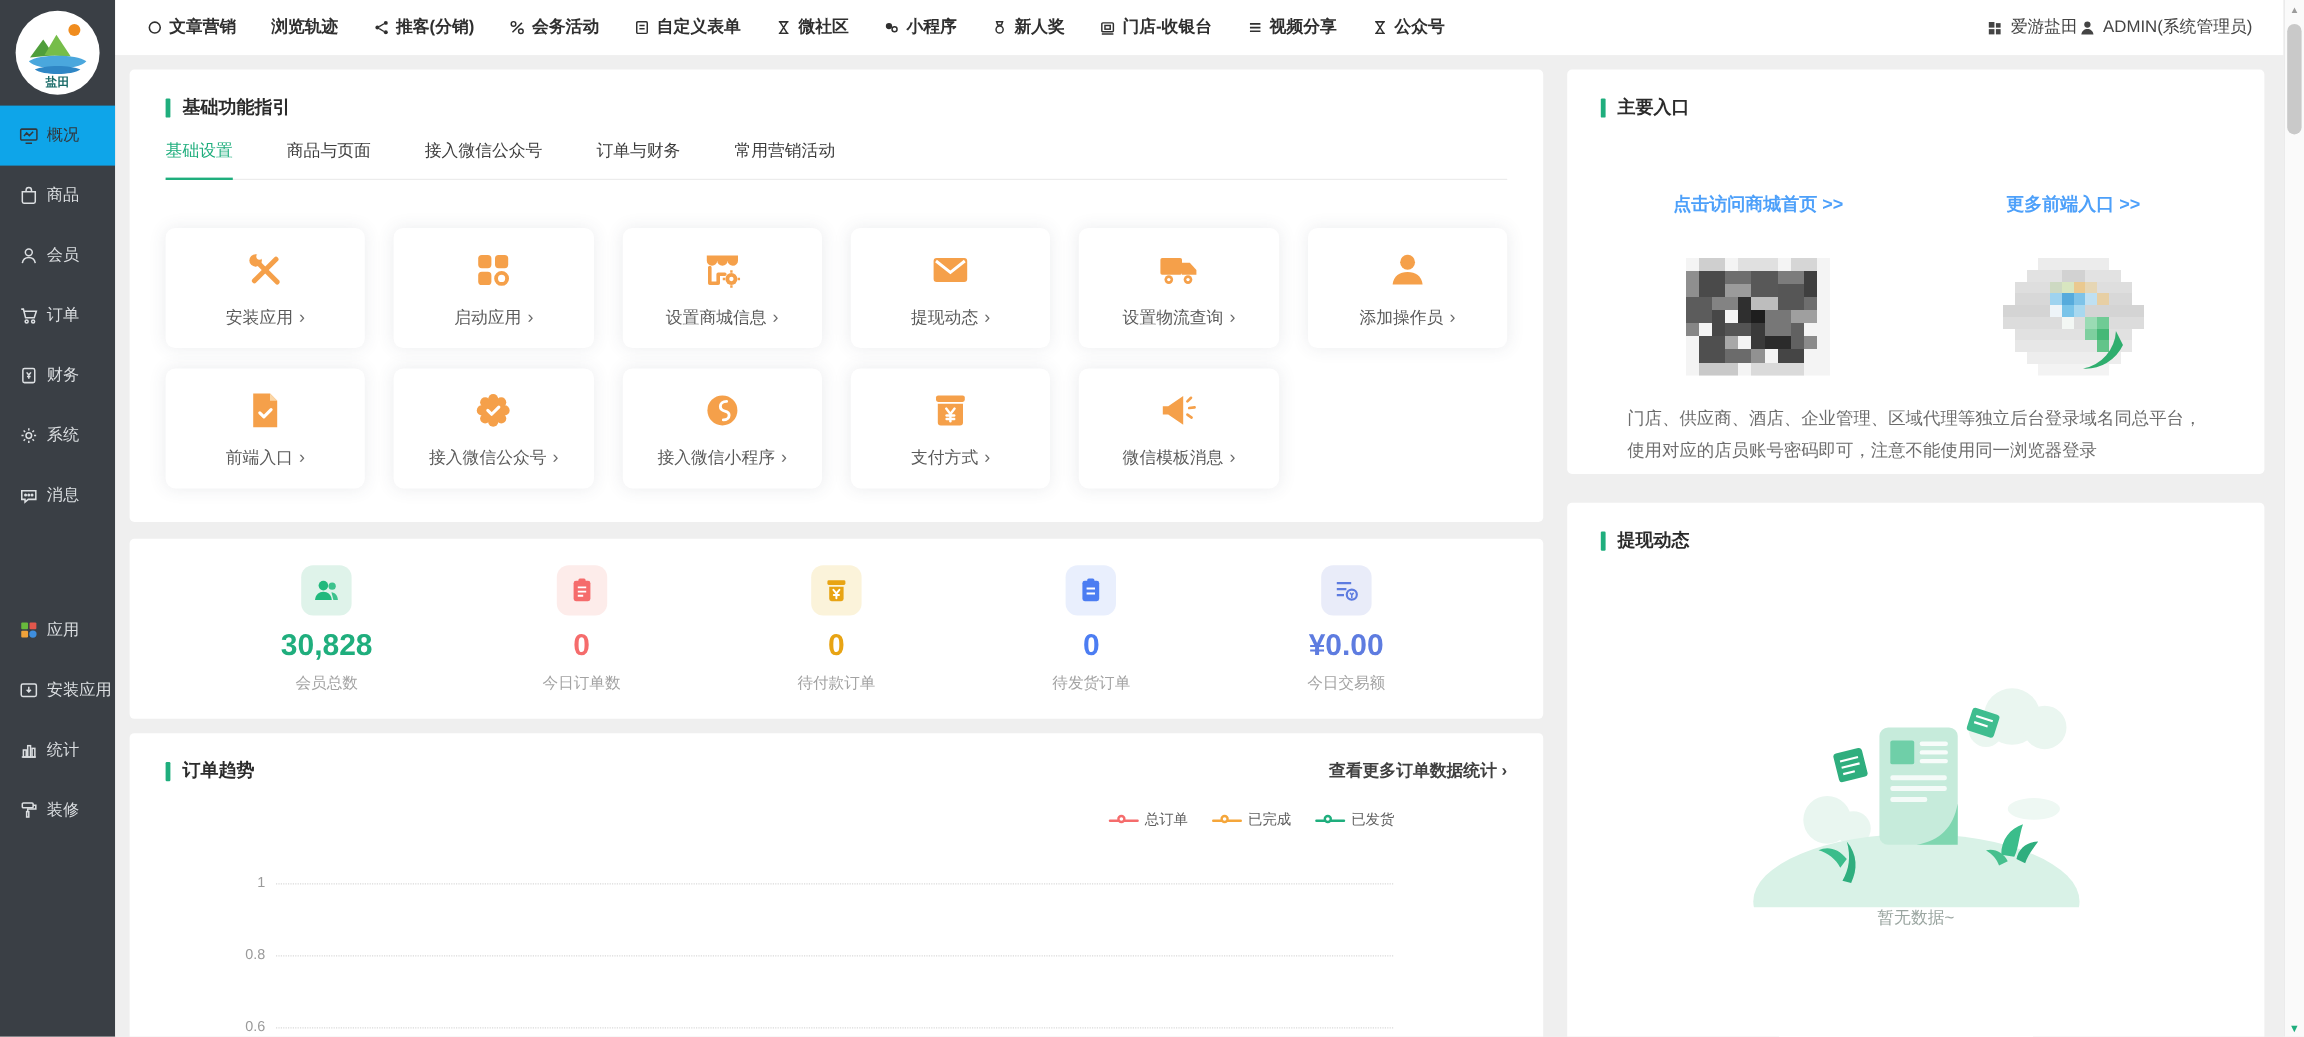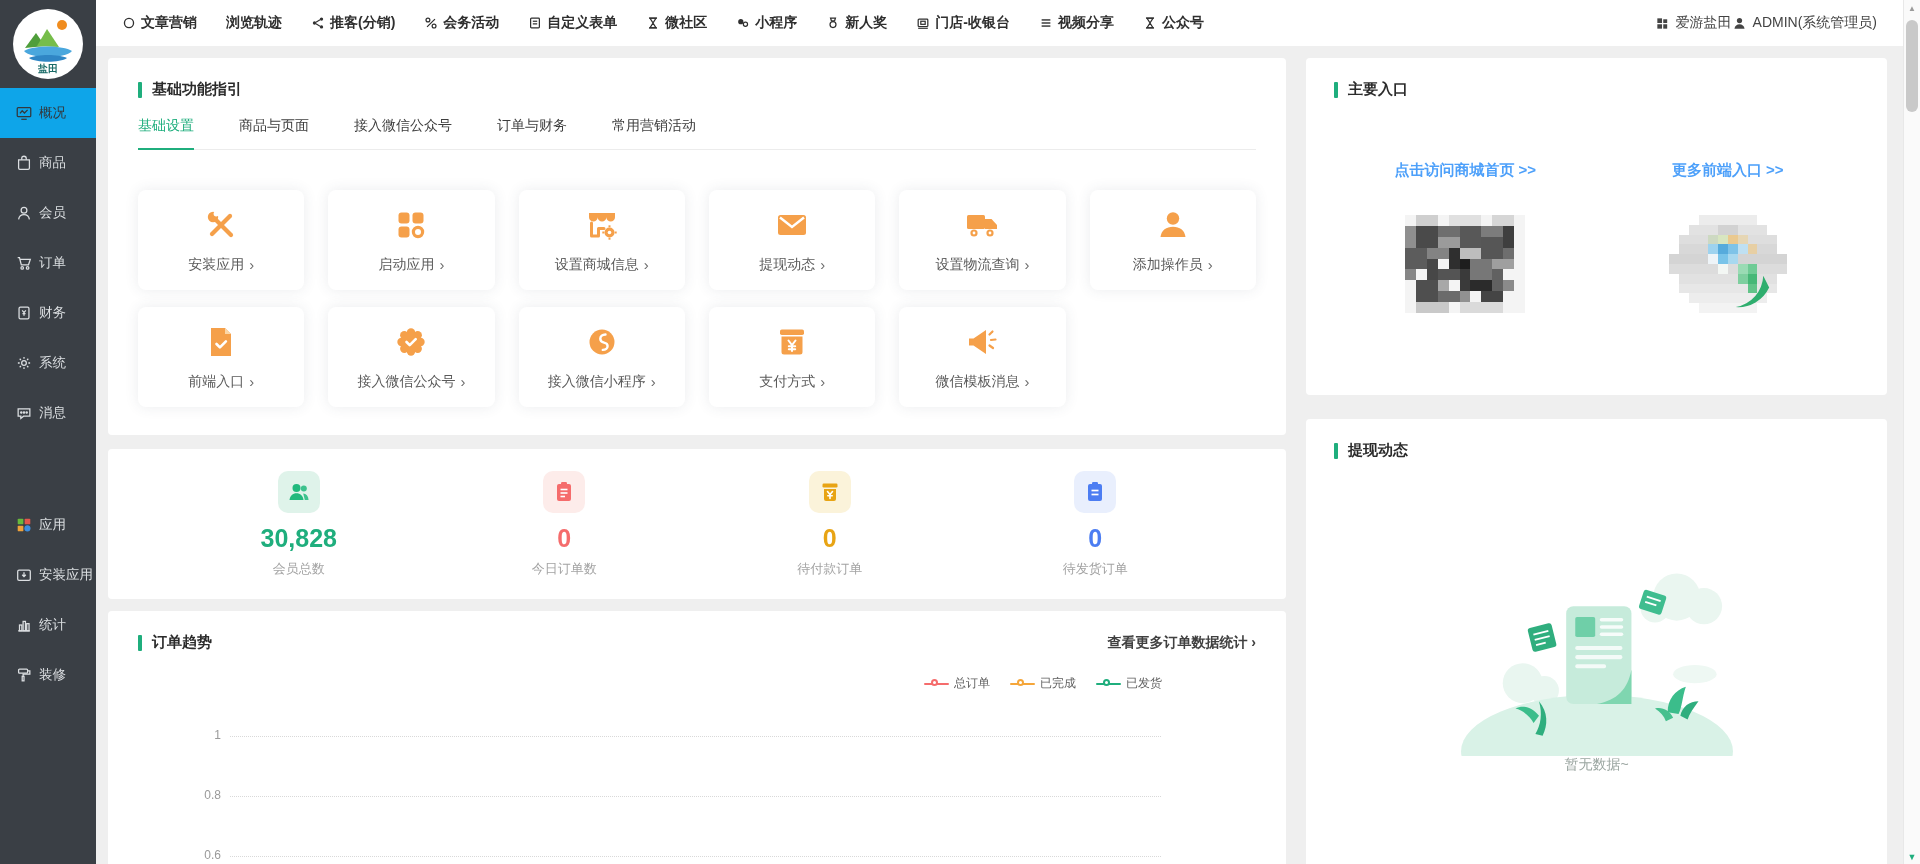--- a/index.html
+++ b/index.html
@@ -692,6 +692,7 @@
               </svg>
             </div>
           </div>
+          <p class="entry-desc">门店、供应商、酒店、企业管理、区域代理等独立后台登录域名同总平台，使用对应的店员账号密码即可，注意不能使用同一浏览器登录</p>
         </div>
 
         <div class="card withdraw-card">

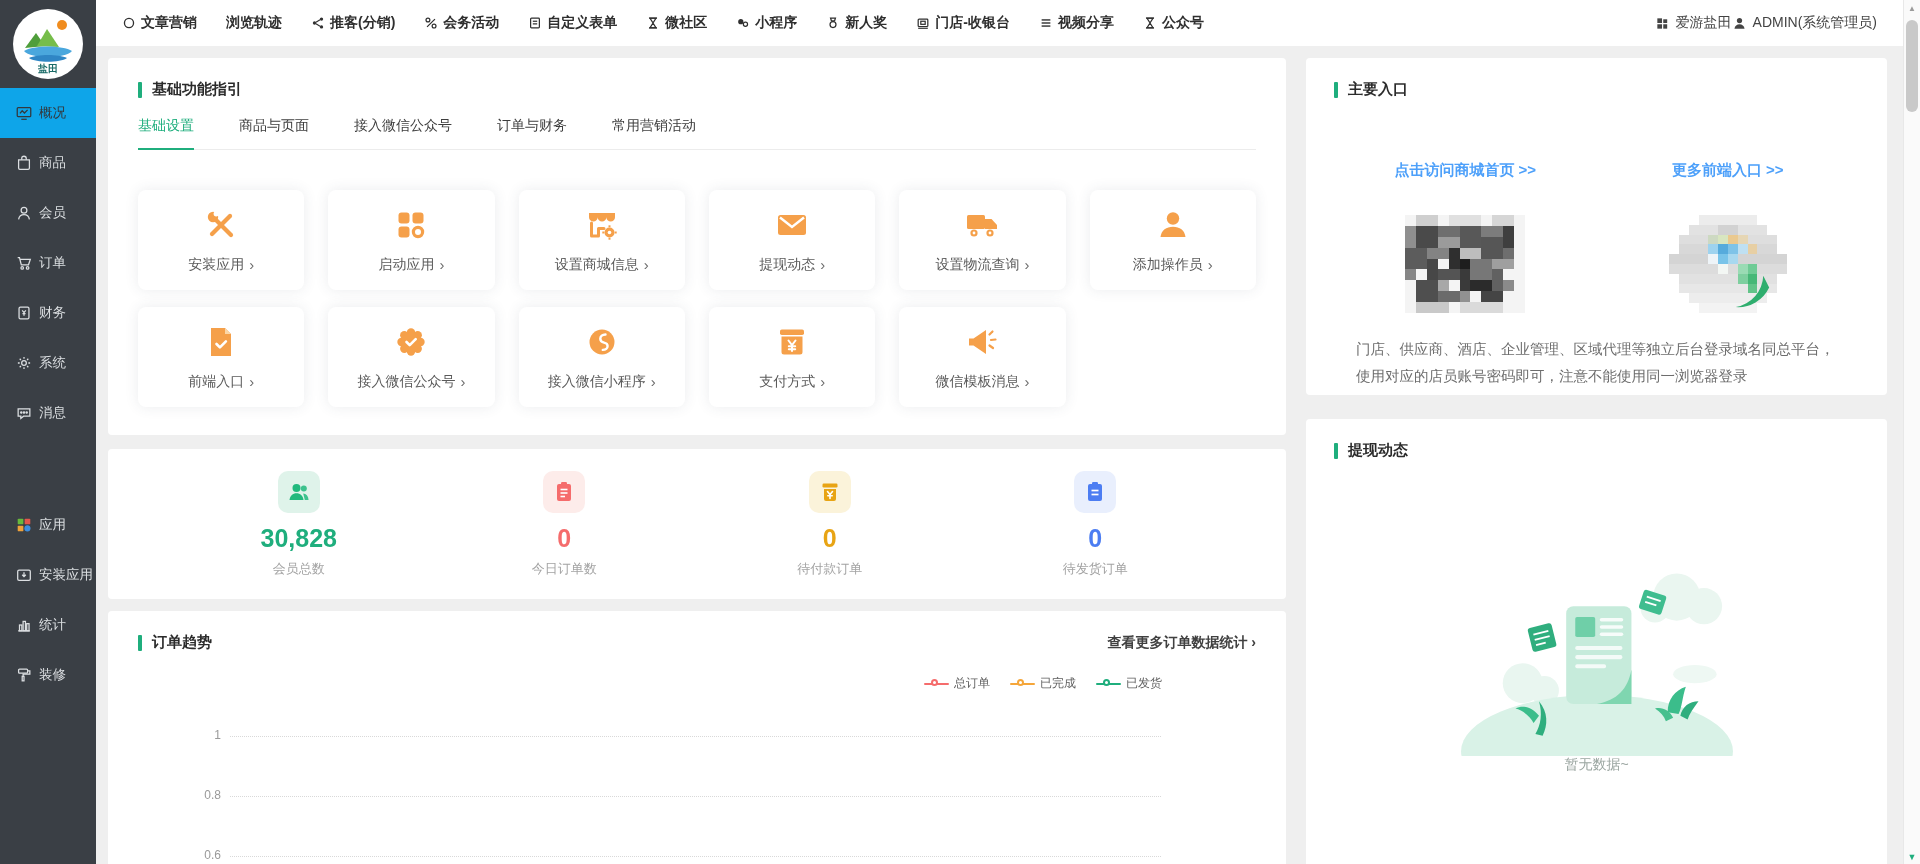--- a/index.html
+++ b/index.html
@@ -554,6 +554,19 @@
             </div>
             <div class="stat-value fg-blue">0</div>
             <div class="stat-label">待发货订单</div>
+          </div>
+          <div class="stat">
+            <div class="stat-icon bg-indigo">
+              <svg width="24" height="24" viewBox="0 0 24 24" fill="none" stroke="#5e7ce0" stroke-width="1.8">
+                  <line x1="4" y1="6" x2="16" y2="6"></line>
+                  <line x1="4" y1="11" x2="12" y2="11"></line>
+                  <line x1="4" y1="16" x2="10" y2="16"></line>
+                  <circle cx="16.5" cy="15.5" r="4.2"></circle>
+                  <path d="M15 14l1.5 1.8L18 14M16.5 15.8v2.6" stroke-width="1.3"></path>
+                </svg>
+            </div>
+            <div class="stat-value fg-indigo">¥0.00</div>
+            <div class="stat-label">今日交易额</div>
           </div>
         </div>
 

